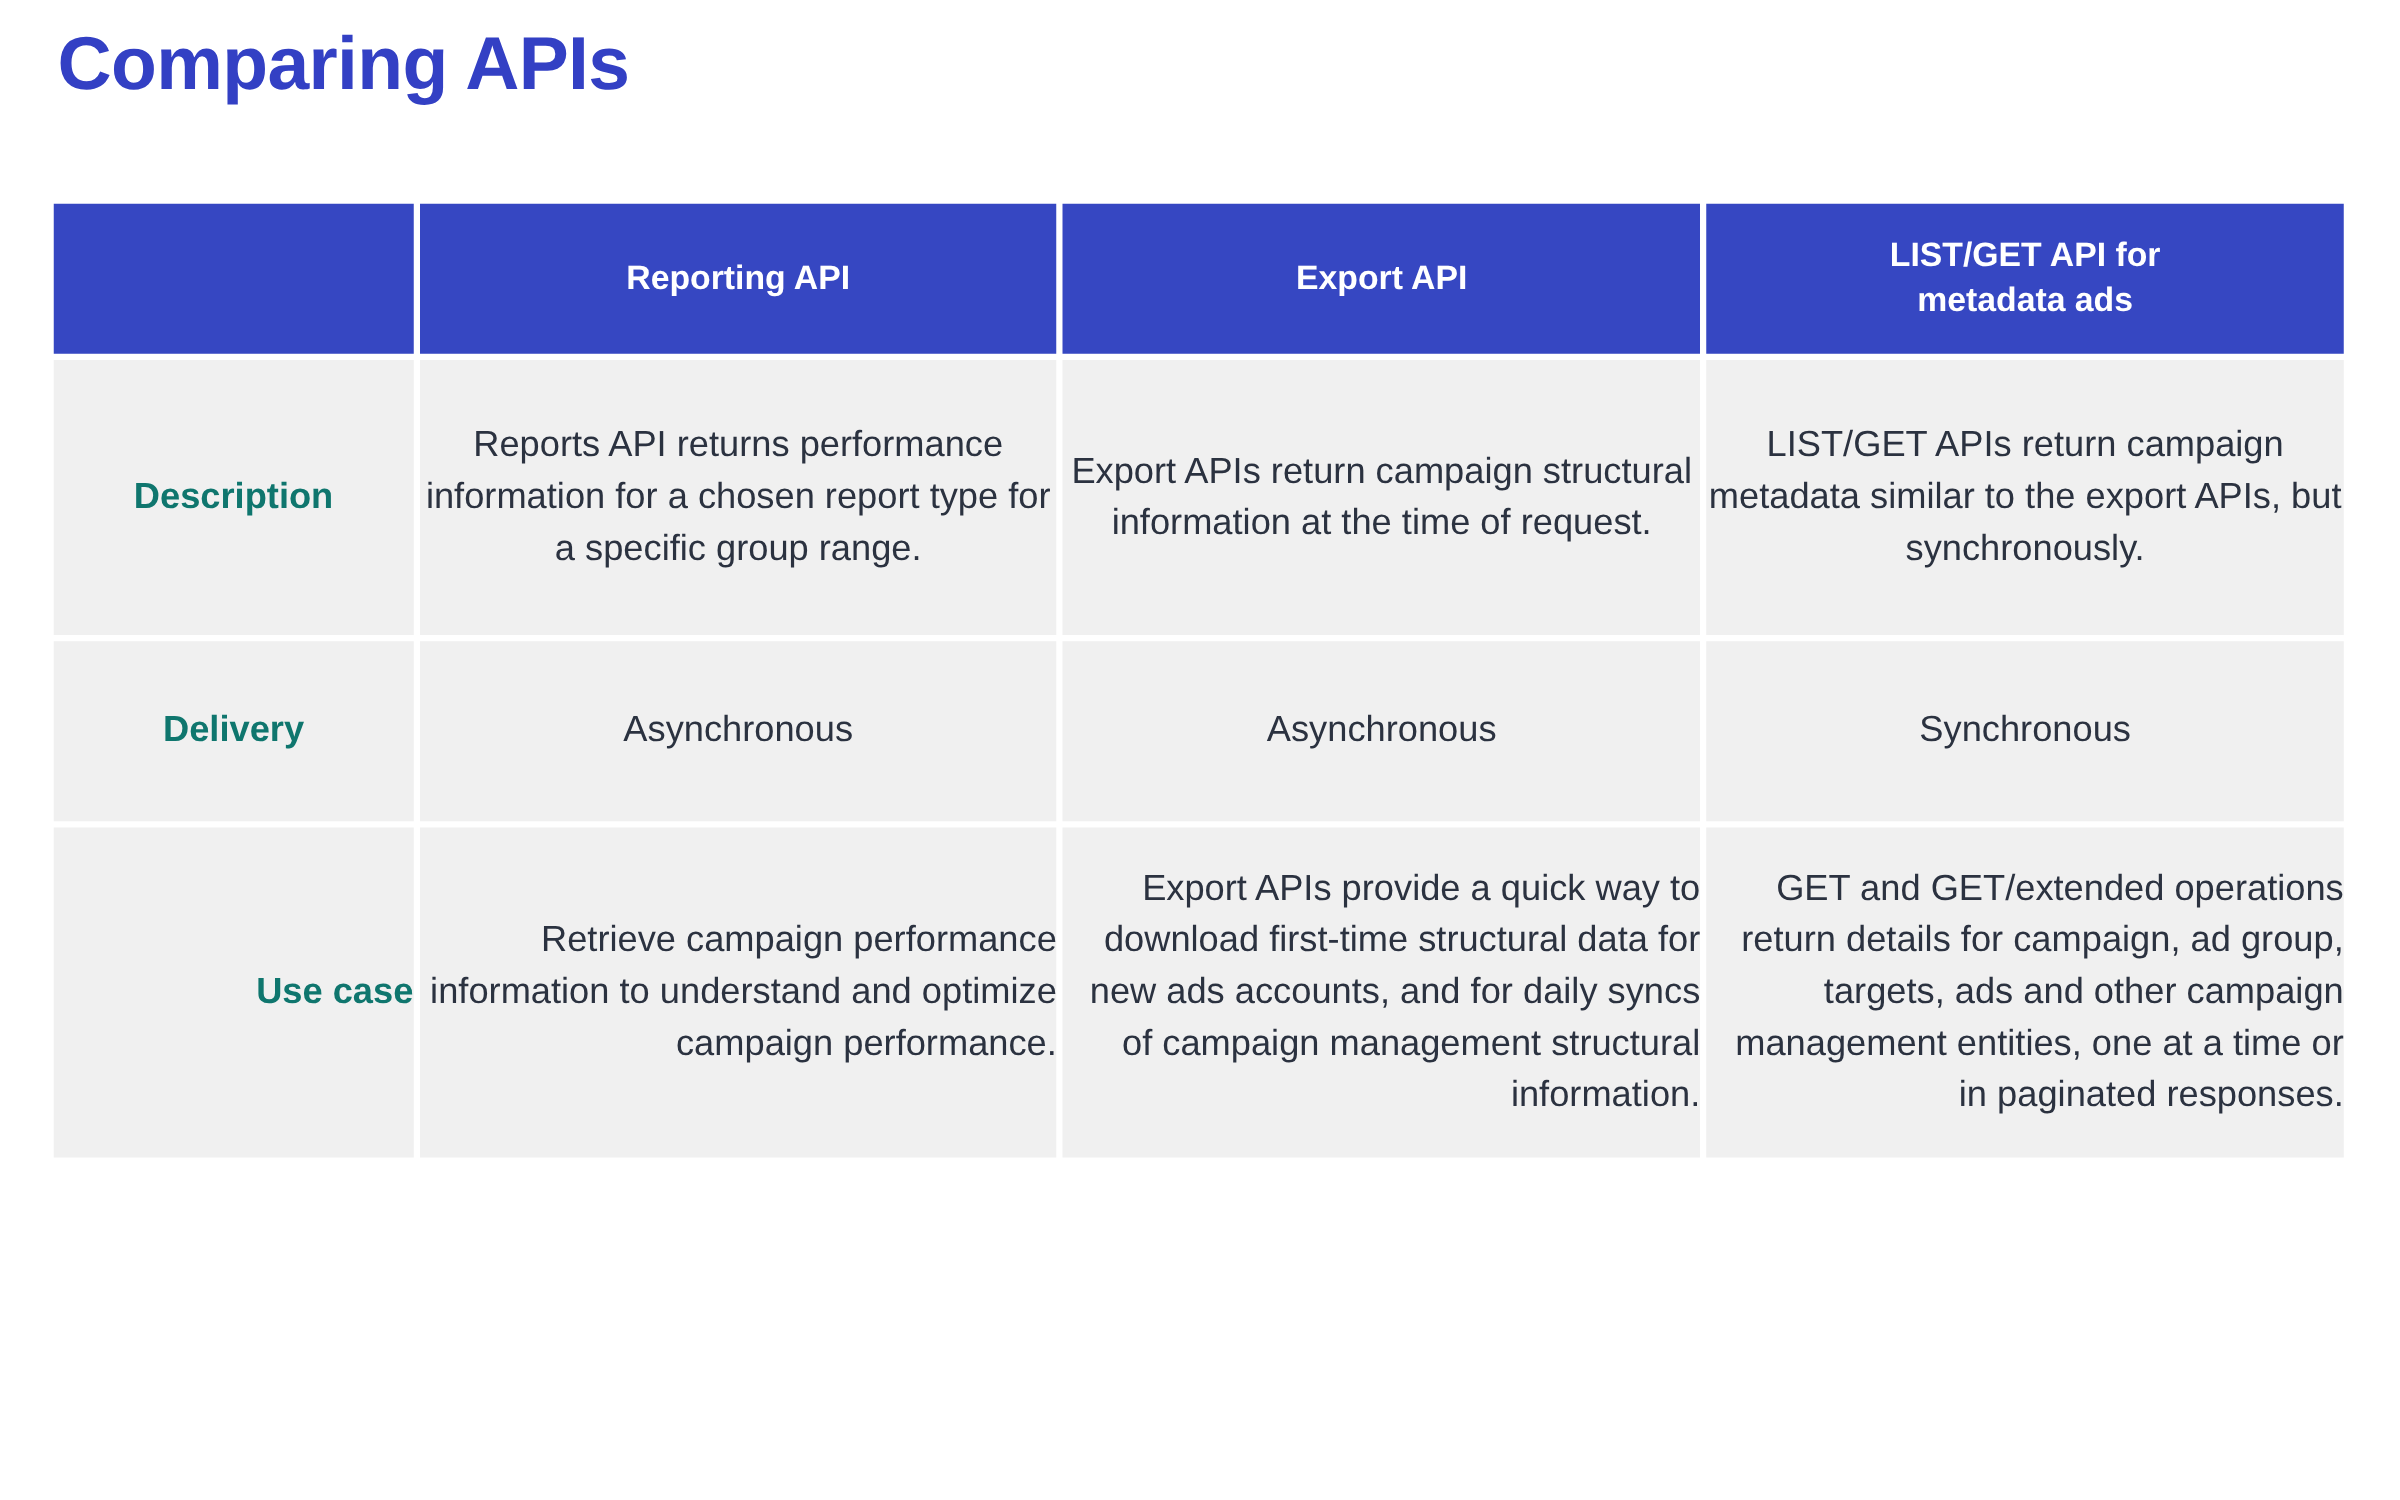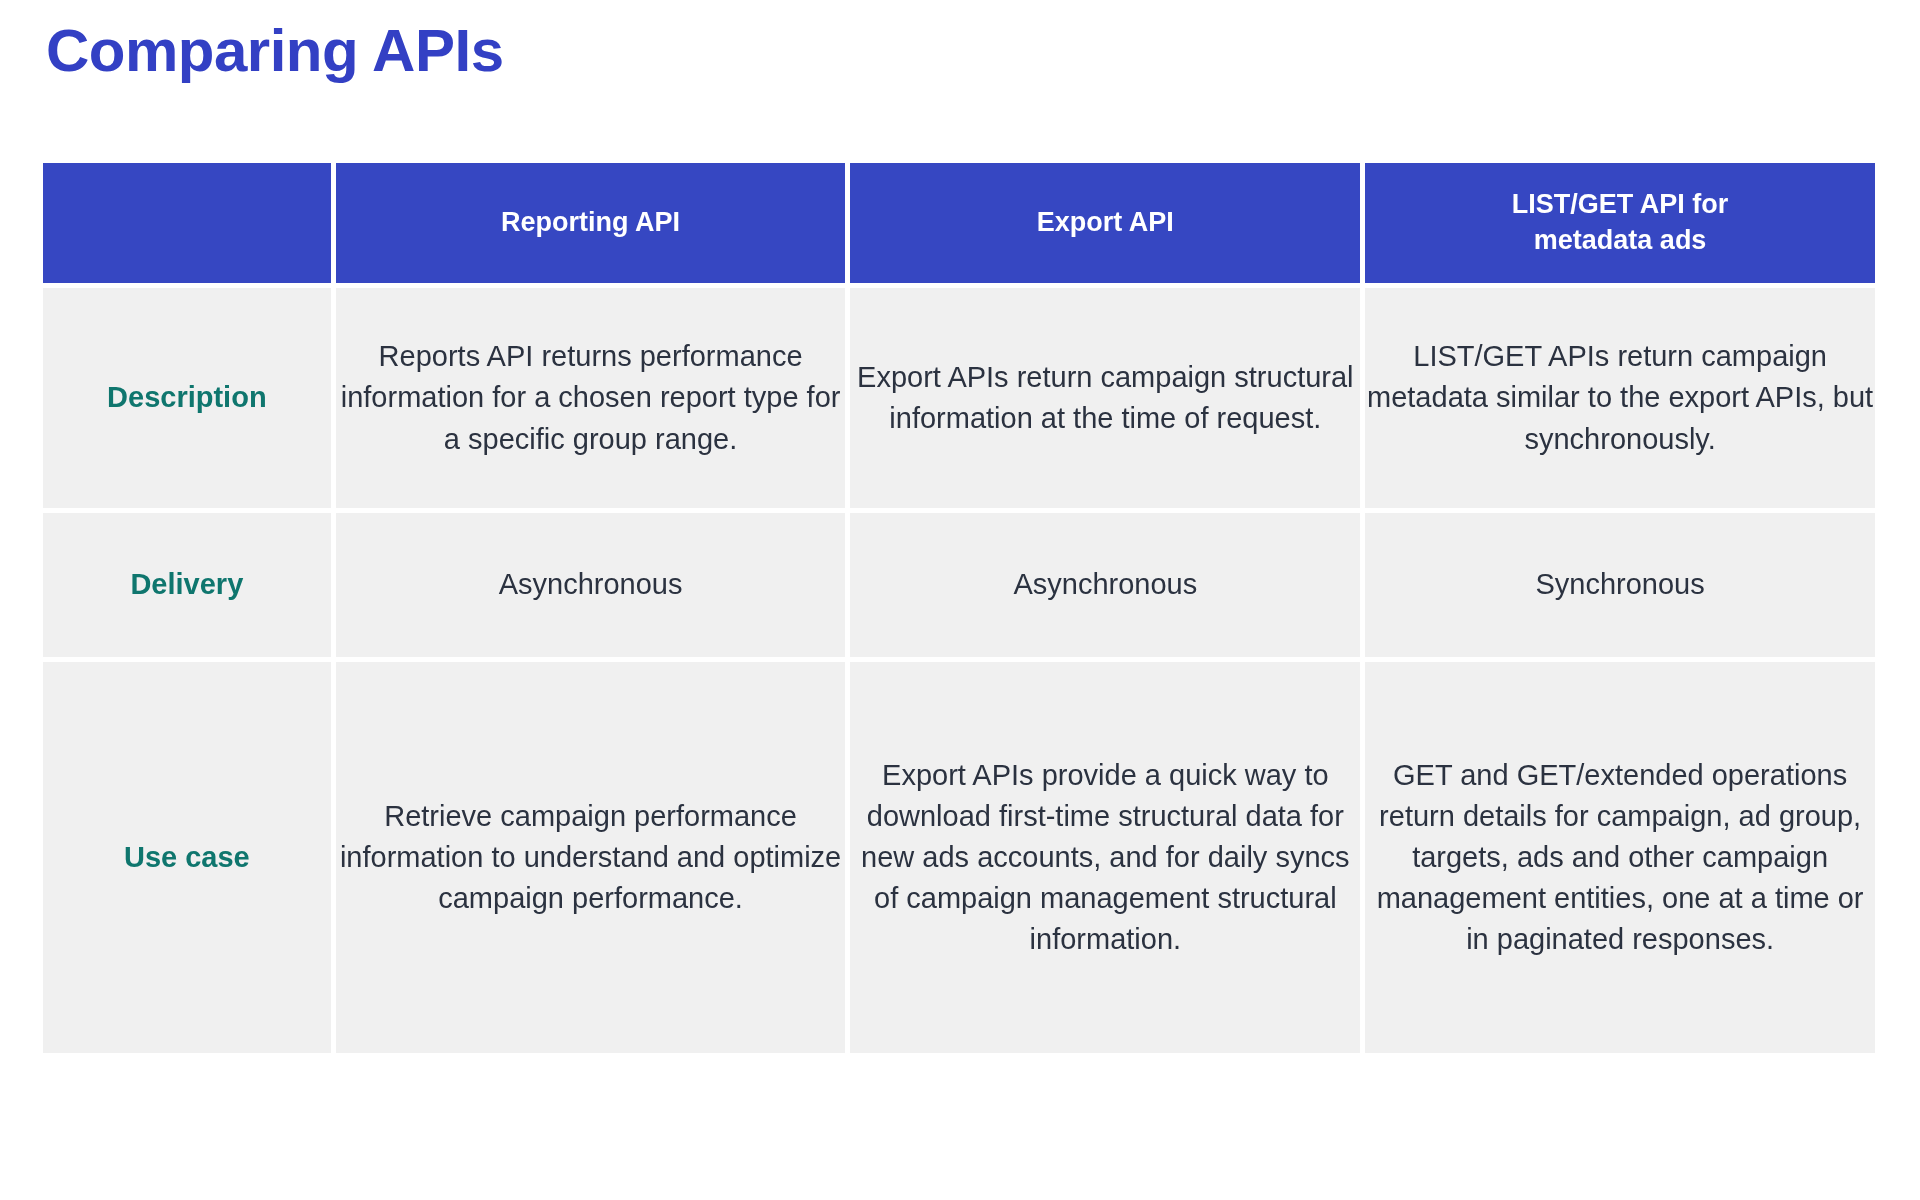--- a/index.html
+++ b/index.html
@@ -83,7 +83,7 @@
   }
   tbody tr.r-description td { height: 220px; }
   tbody tr.r-delivery    td { height: 144px; }
-  tbody tr.r-usecase     td { height: 391px; }
+  tbody tr.r-usecase     td { height: 264px; text-align: right; }
   .hl-line { display:block; }
 </style>
 </head>

